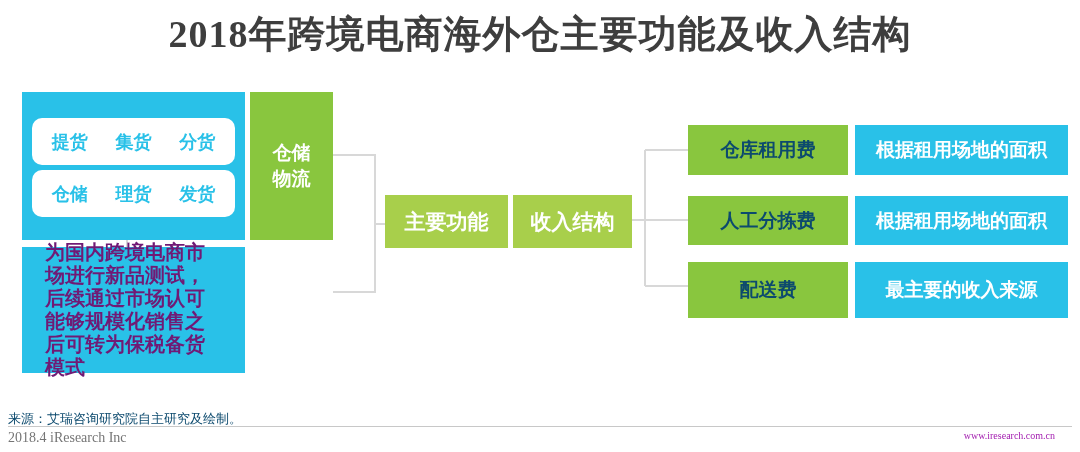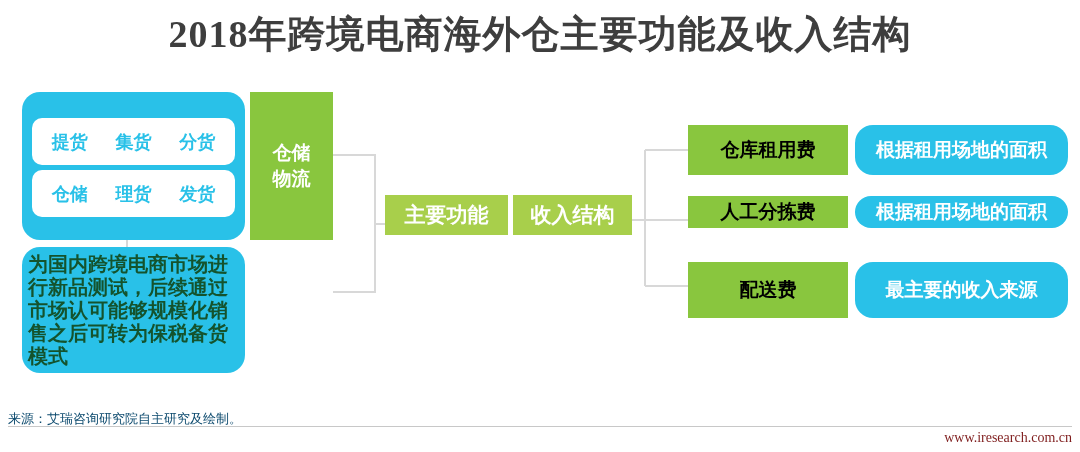--- a/index.html
+++ b/index.html
@@ -12,7 +12,7 @@
     font-size:38px;line-height:48px;font-weight:bold;color:#3e3e3e;letter-spacing:1px;
   }
   .box{position:absolute;box-sizing:border-box;}
-  .cyan{background:#29c1e8;border-radius:18px;}
+  .cyan{background:#29c1e8;}
   .green{background:#89c63e;}
   .centergreen{background:#a8cf4b;}
   .flexcenter{display:flex;align-items:center;justify-content:center;}

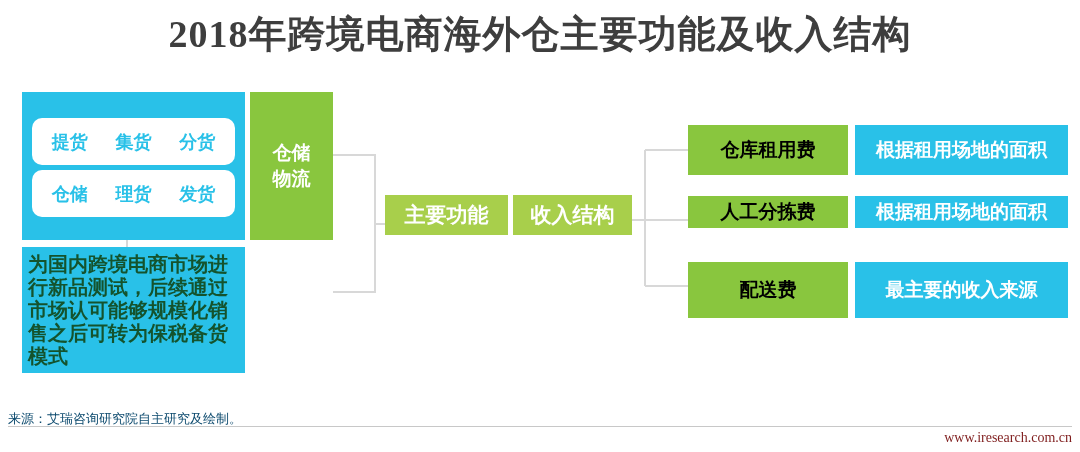--- a/index.html
+++ b/index.html
@@ -39,7 +39,7 @@
   .hub-rev{left:513px;width:119px;}
 
   
-  .fee{left:688px;width:160px;color:#000000;font-weight:bold;font-size:19px;}
+  .fee{left:688px;width:160px;color:#0c4a6e;font-weight:bold;font-size:19px;}
   .note{left:855px;width:213px;color:#fff;font-weight:bold;font-size:19px;text-align:center;}
   .row-1{top:125px;height:50px;}
   .row-2{top:196px;height:32px;}

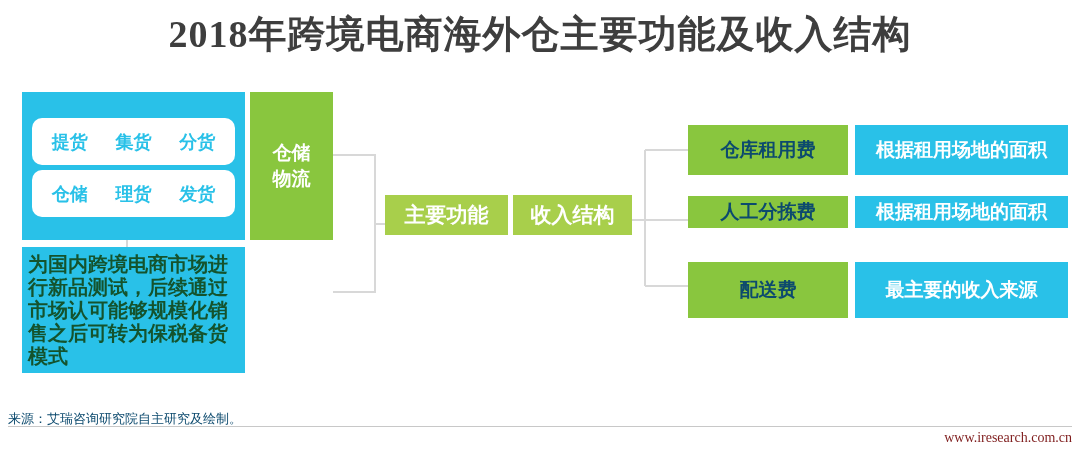--- a/index.html
+++ b/index.html
@@ -34,7 +34,7 @@
   .test-label{left:250px;top:247px;height:126px;}
 
   
-  .hub{top:195px;height:40px;color:#fff;font-weight:bold;font-size:21px;}
+  .hub{top:195px;height:53px;color:#fff;font-weight:bold;font-size:21px;}
   .hub-main{left:385px;width:123px;}
   .hub-rev{left:513px;width:119px;}
 

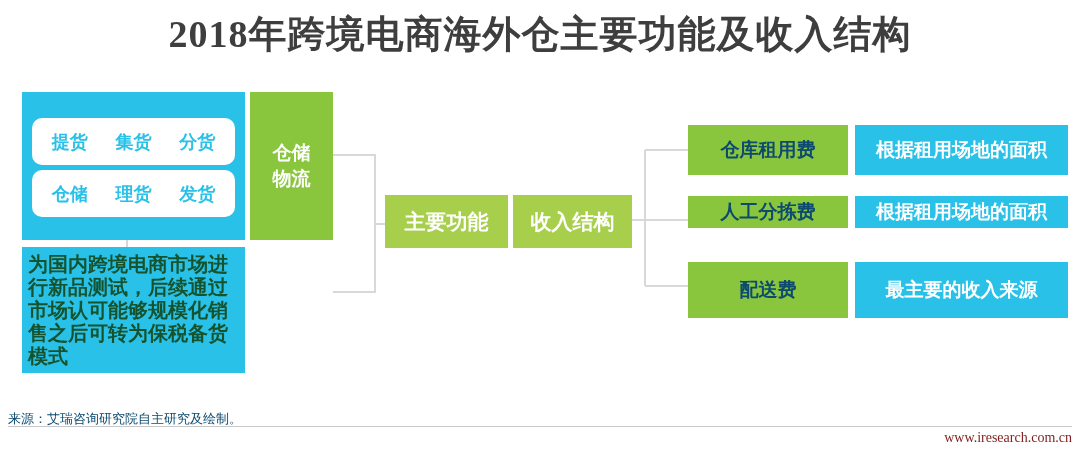--- a/index.html
+++ b/index.html
@@ -42,7 +42,7 @@
   .fee{left:688px;width:160px;color:#0c4a6e;font-weight:bold;font-size:19px;}
   .note{left:855px;width:213px;color:#fff;font-weight:bold;font-size:19px;text-align:center;}
   .row-1{top:125px;height:50px;}
-  .row-2{top:196px;height:32px;}
+  .row-2{top:196px;height:49px;}
   .row-3{top:262px;height:56px;}
 
   

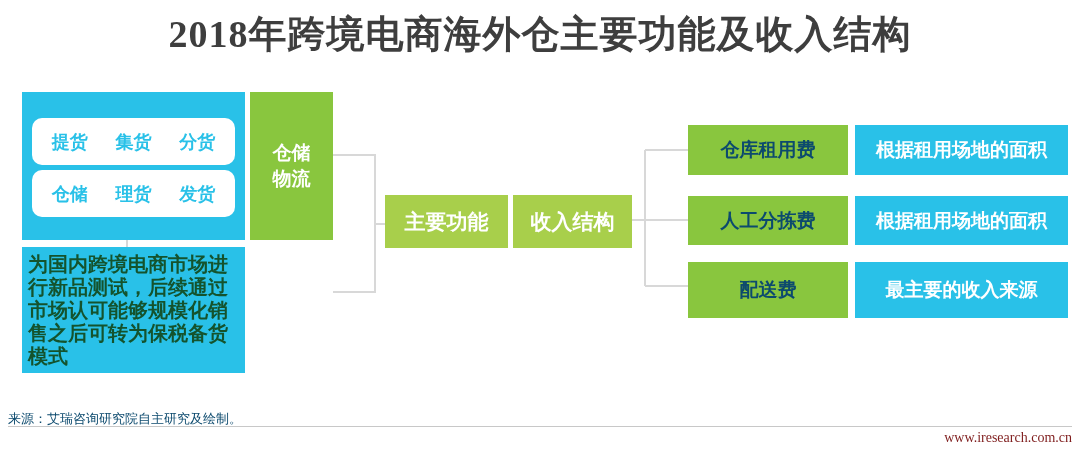--- a/index.html
+++ b/index.html
@@ -30,7 +30,7 @@
     color:#fff;font-weight:bold;font-size:19px;line-height:26px;}
   .storage-label{left:250px;top:92px;height:148px;}
   .desc-box{left:22px;top:247px;width:223px;height:126px;display:flex;align-items:center;}
-  .desc-box p{margin:0;padding:0 6px;color:#14532d;font-weight:bold;font-size:20px;line-height:23px;}
+  .desc-box p{margin:0;padding:0 23px;color:#701a75;font-weight:bold;font-size:20px;line-height:23px;}
   .test-label{left:250px;top:247px;height:126px;}
 
   

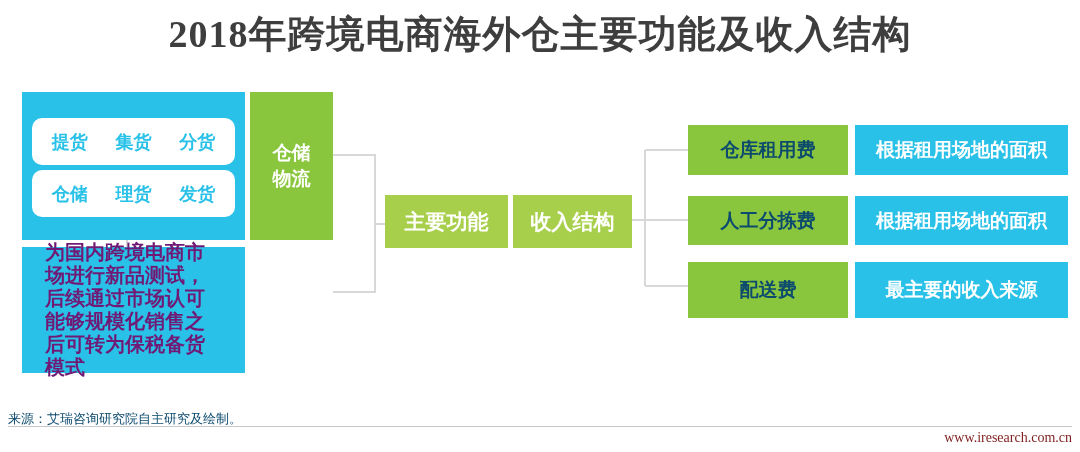--- a/index.html
+++ b/index.html
@@ -114,6 +114,7 @@
 
   <div class="src">来源：艾瑞咨询研究院自主研究及绘制。</div>
   <div class="rule"></div>
+  <div class="footer-left">2018.4 iResearch Inc</div>
   <div class="footer-right">www.iresearch.com.cn</div>
 
 </div>

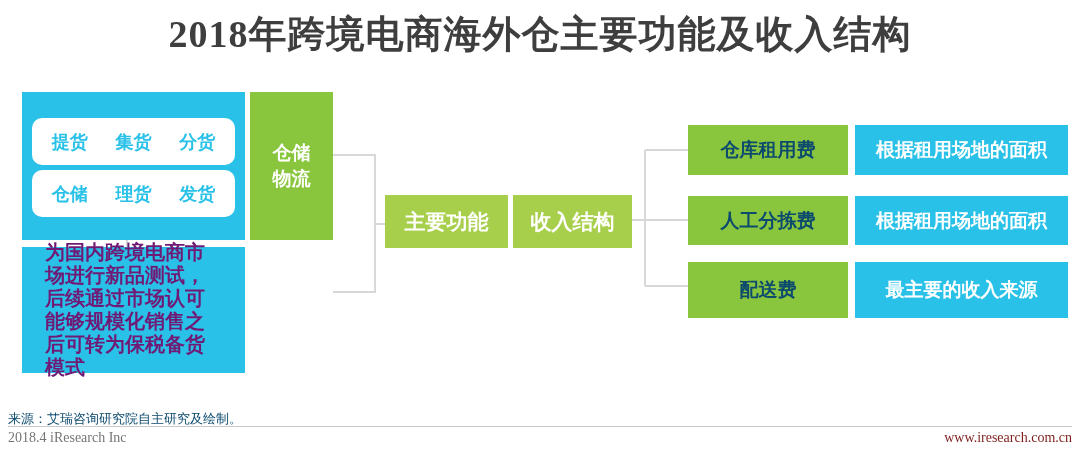--- a/index.html
+++ b/index.html
@@ -52,7 +52,7 @@
   .src{position:absolute;left:8px;top:410px;font-size:13px;color:#0c4a6e;}
   .rule{position:absolute;left:8px;top:426px;width:1064px;border-top:1px solid #c8c8c8;}
   .footer-left{position:absolute;left:8px;top:430px;font-size:14px;color:#757575;}
-  .footer-right{position:absolute;right:8px;top:430px;font-size:14px;color:#7f1d1d;}
+  .footer-right{position:absolute;right:25px;top:430px;font-size:10px;color:#a21caf;}
 </style>
 </head>
 <body>

